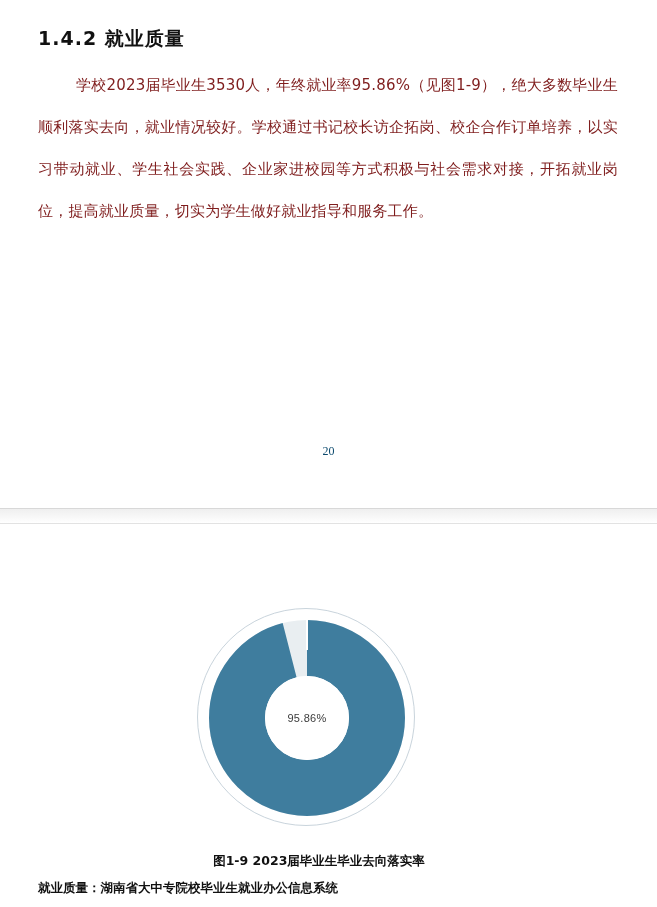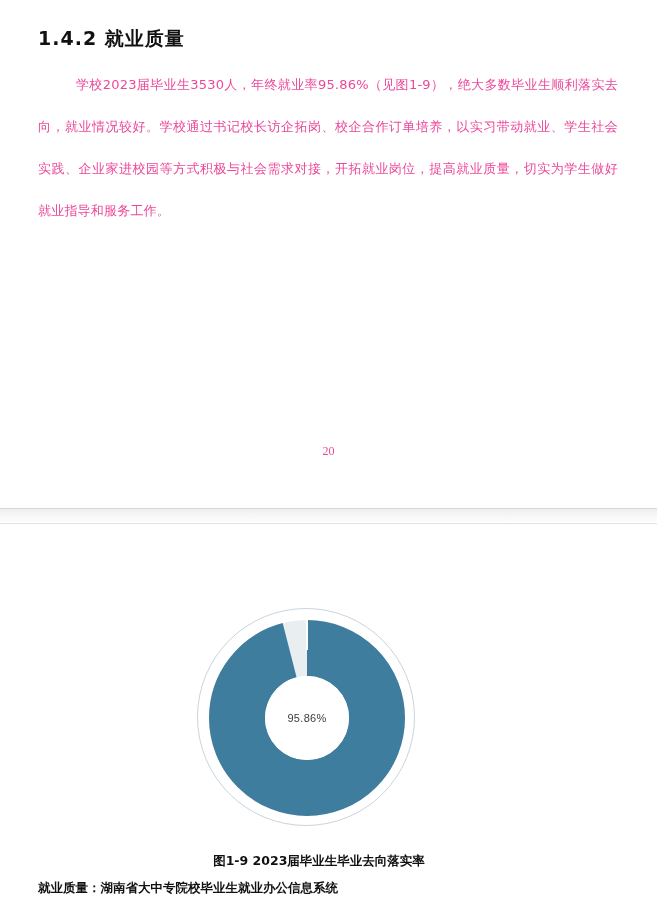--- a/index.html
+++ b/index.html
@@ -50,12 +50,12 @@
     top: 44px;
     width: 580px;
     font-family: "DejaVu Sans", sans-serif;
-    font-size: 13px;
+    font-size: 15px;
     line-height: 42px;
     text-align: justify;
     text-justify: inter-ideograph;
     text-indent: 38px;
-    color: #ec4899;
+    color: #7f1d1d;
     letter-spacing: 0.2px;
   }
 

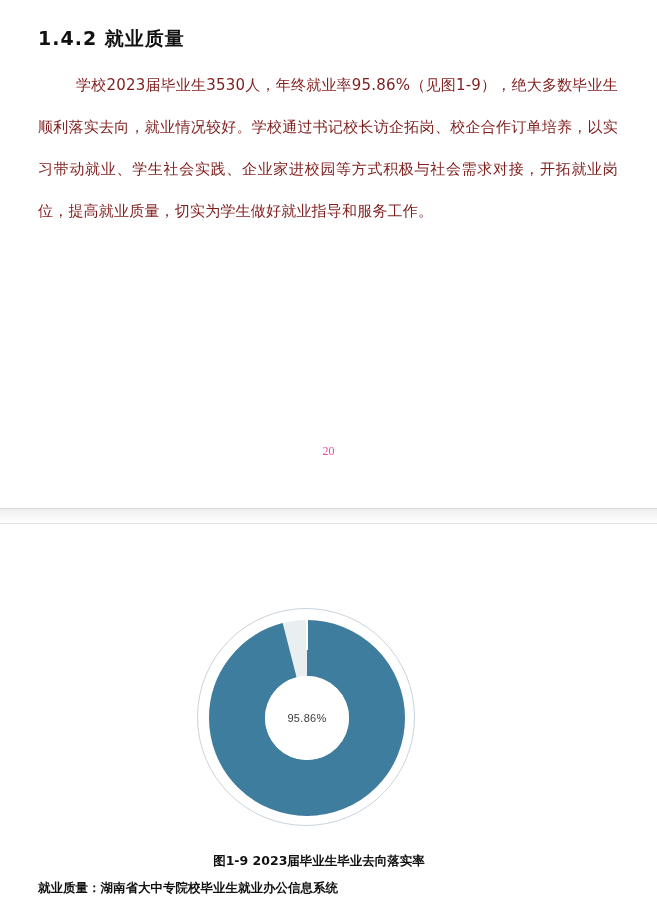--- a/index.html
+++ b/index.html
@@ -67,7 +67,7 @@
     text-align: center;
     font-family: "Liberation Serif", serif;
     font-size: 12px;
-    color: #ec4899;
+    color: #0c4a6e;
   }
 
   

